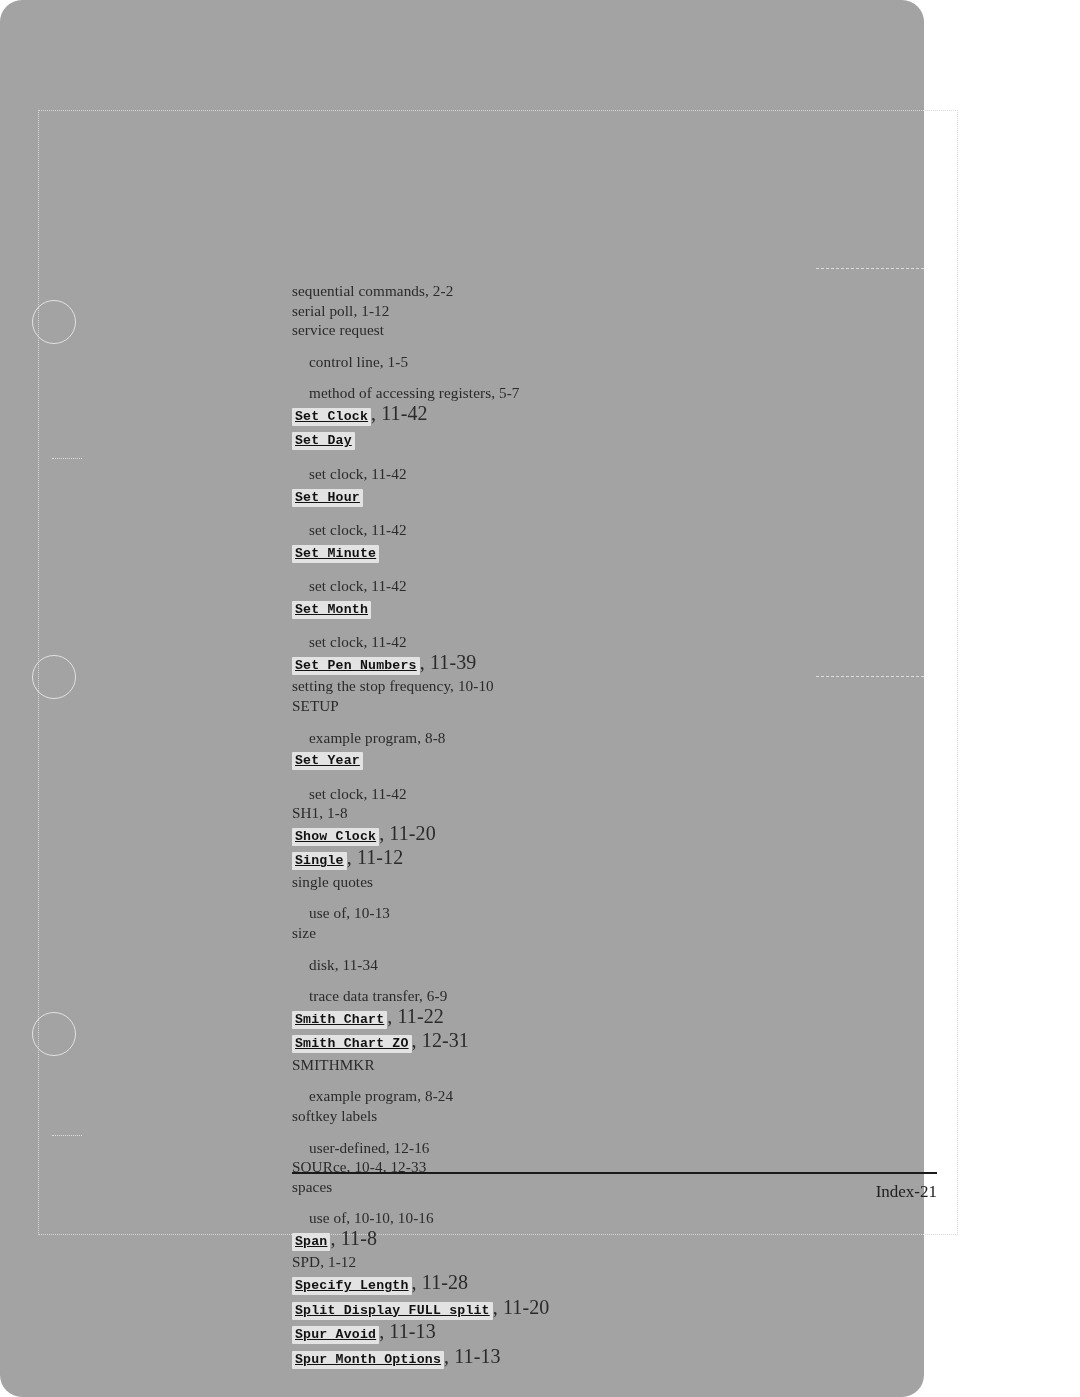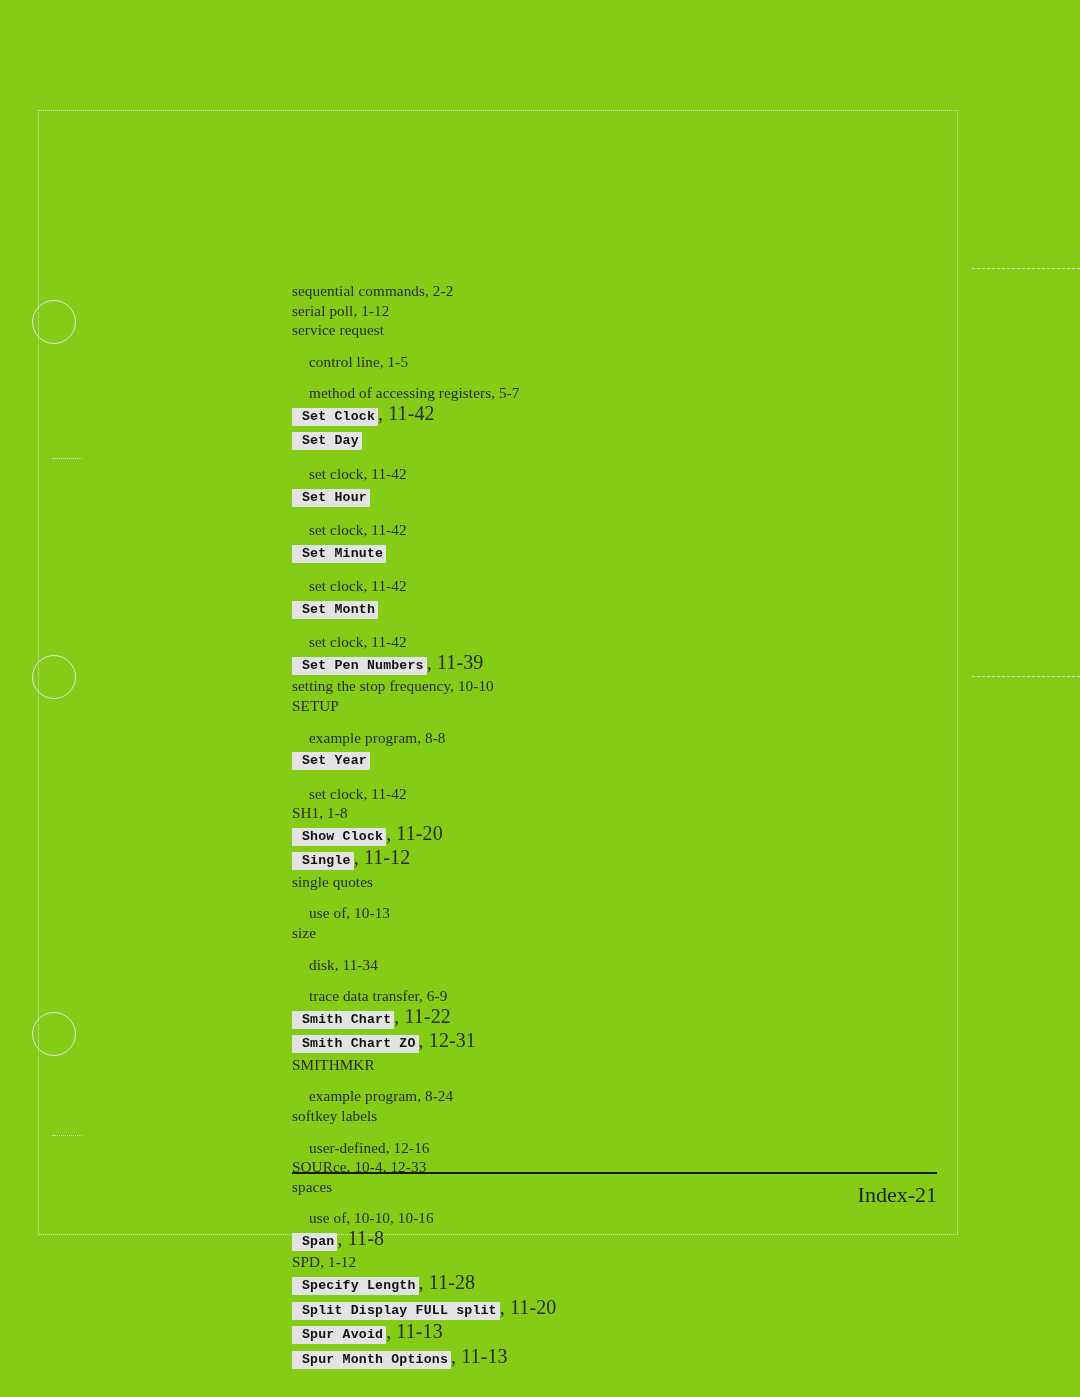--- a/index.html
+++ b/index.html
@@ -20,9 +20,10 @@
   #scan-page {
     position: absolute;
     left: 0; top: 0;
-    width: 1080px;
+    width: 924px;
     height: 1397px;
-    background: #84cc16;
+    background: #a3a3a3;
+    border-radius: 22px;
   }
 
   

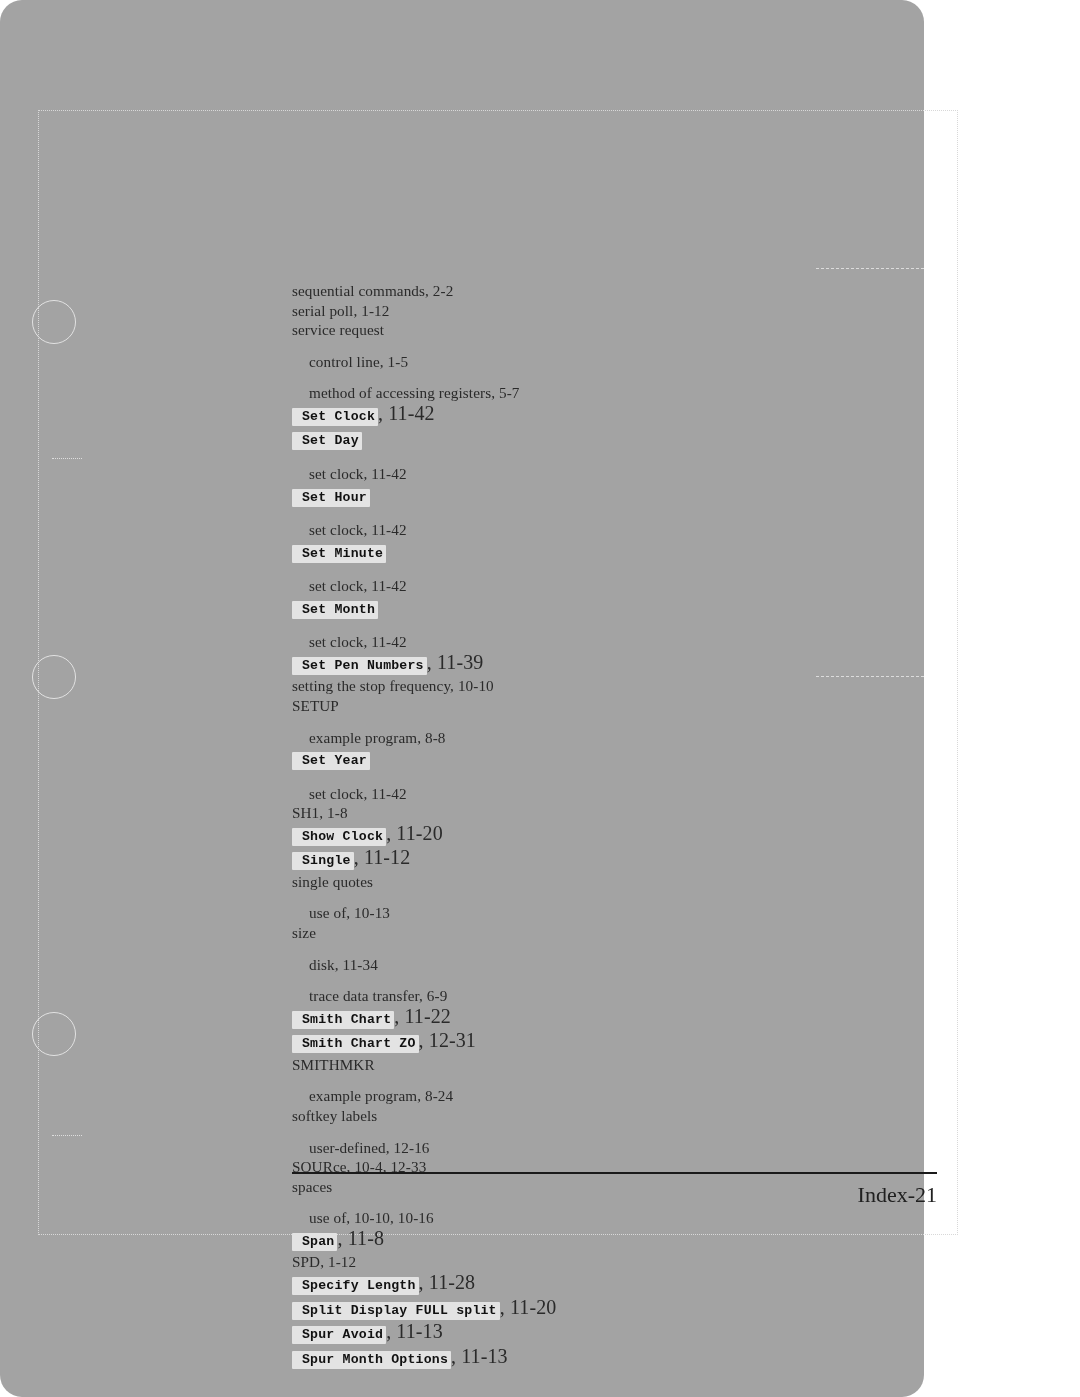--- a/index.html
+++ b/index.html
@@ -99,8 +99,9 @@
     letter-spacing: 0.2px;
     background: #e3e3e3;
     color: #111;
-    padding: 1px 3px 2px 10px;
+    padding: 1px 3px 2px 3px;
     border-radius: 1px;
+    text-decoration: underline;
   }
   .entry.keyline {
     line-height: 21.5px;

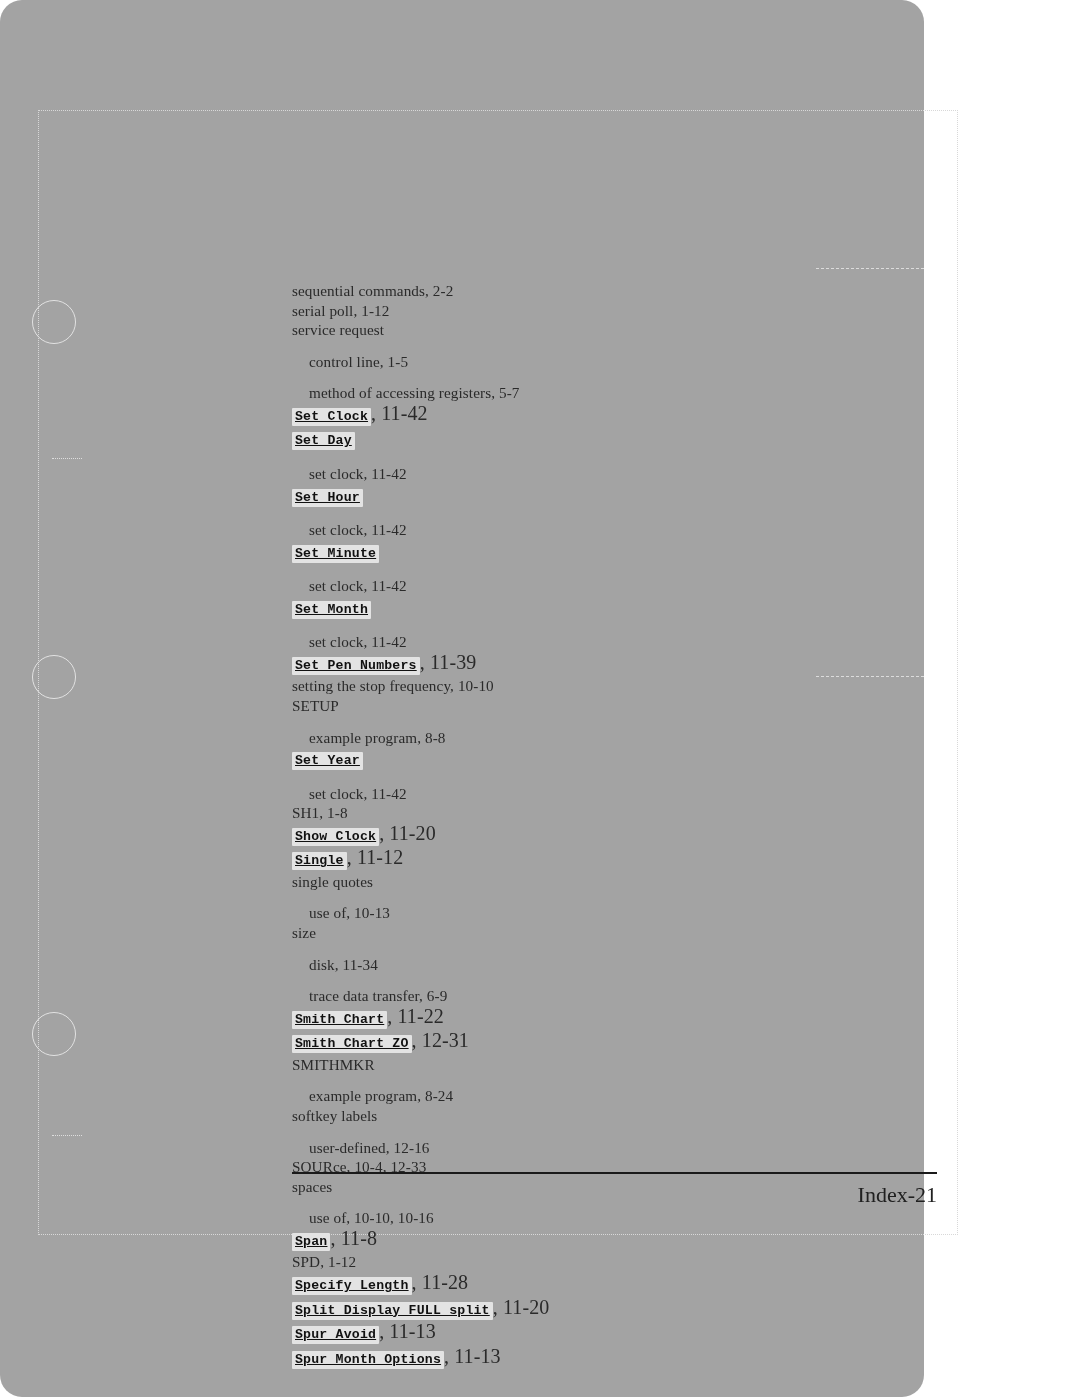--- a/index.html
+++ b/index.html
@@ -127,7 +127,7 @@
     top: 1182px;
     width: 645px;
     text-align: right;
-    font-size: 22px;
+    font-size: 17px;
     color: #202020;
     font-family: "Liberation Serif", serif;
   }

